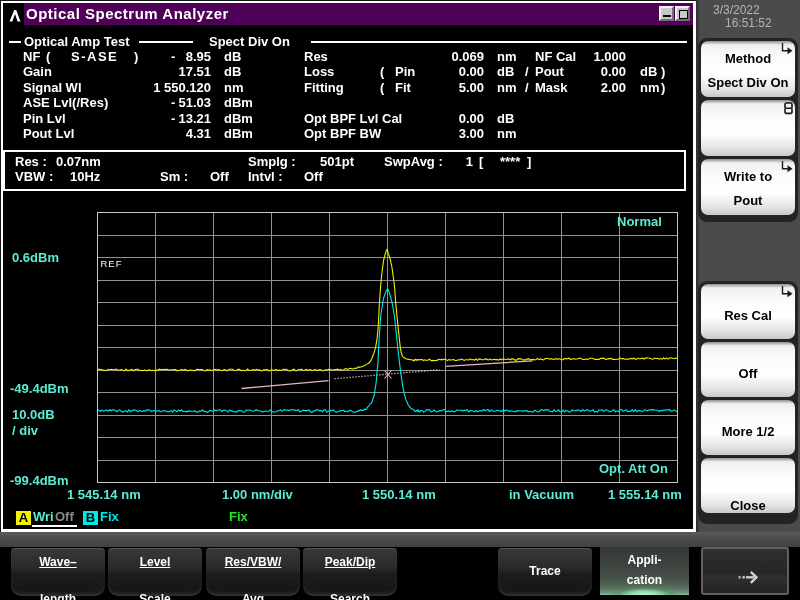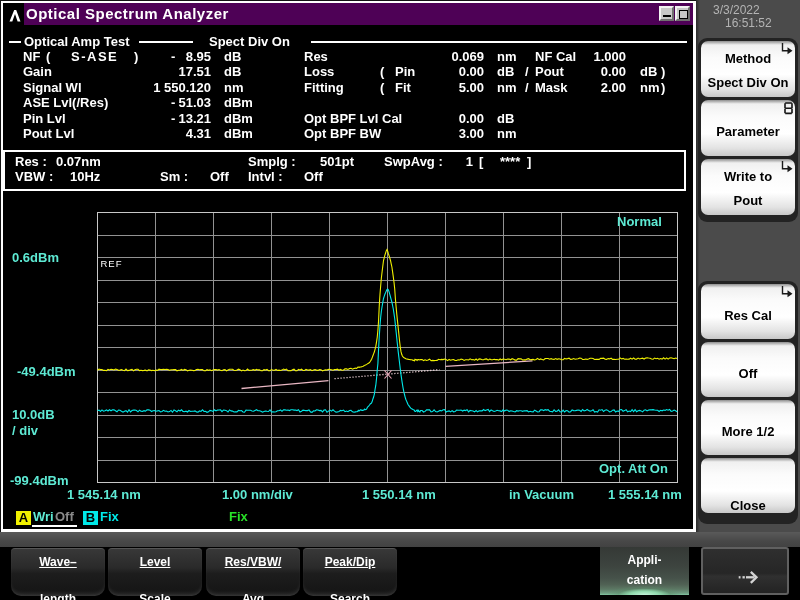--- a/index.html
+++ b/index.html
@@ -146,7 +146,6 @@
                 <path d="M1.2 1 L7.8 1 M1.2 6.2 L7.8 6.2 M1.2 11.4 L7.8 11.4 M1 1.2 L1 6 M8 1.2 L8 6 M1 6.4 L1 11.2 M8 6.4 L8 11.2"></path>
               </g>
             </svg></div>
-          <div style="padding-top:24px;">Parameter</div>
         </div>
       <div class="sbtn" style="height:56px;">
           <div class="sicon"><svg width="12" height="12" viewBox="0 0 12 12">

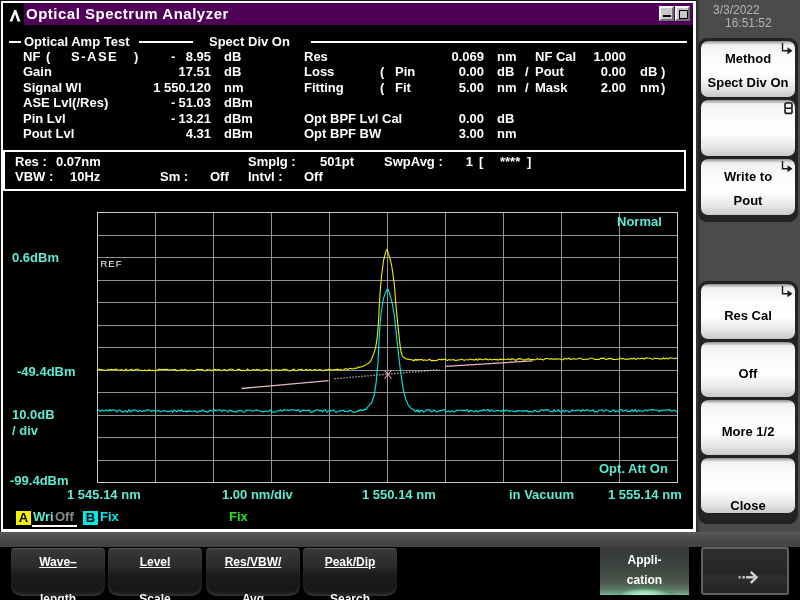--- a/index.html
+++ b/index.html
@@ -108,7 +108,7 @@
 </svg>
 
     <div class="glbl" style="left:12px;top:250px;">0.6dBm</div>
-    <div class="glbl" style="left:10px;top:364px;margin-left:7px;">-49.4dBm</div>
+    <div class="glbl" style="left:10px;top:381px;">-49.4dBm</div>
     <div class="glbl" style="left:12px;top:406.5px;">10.0dB</div>
     <div class="glbl" style="left:12px;top:422.5px;">/ div</div>
     <div class="glbl" style="left:10px;top:473px;">-99.4dBm</div>

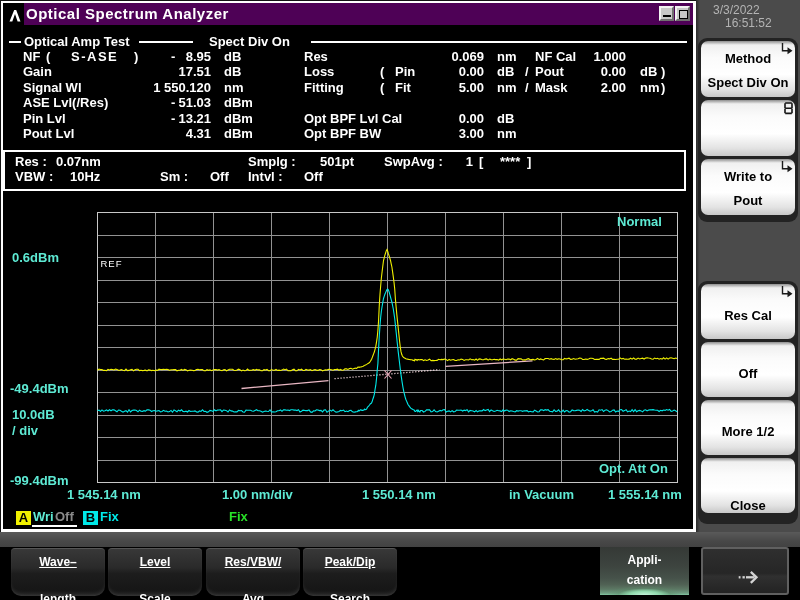--- a/index.html
+++ b/index.html
@@ -191,6 +191,7 @@
         <div class="l1">Peak/Dip</div>
         <div class="l2">Search</div>
       </div>
+    <div class="mbtn single" style="left:498px;">Trace</div>
     <div id="appbtn">
         <div id="appglow"></div>
         <div style="position:relative;padding-top:6px;">Appli-</div>

